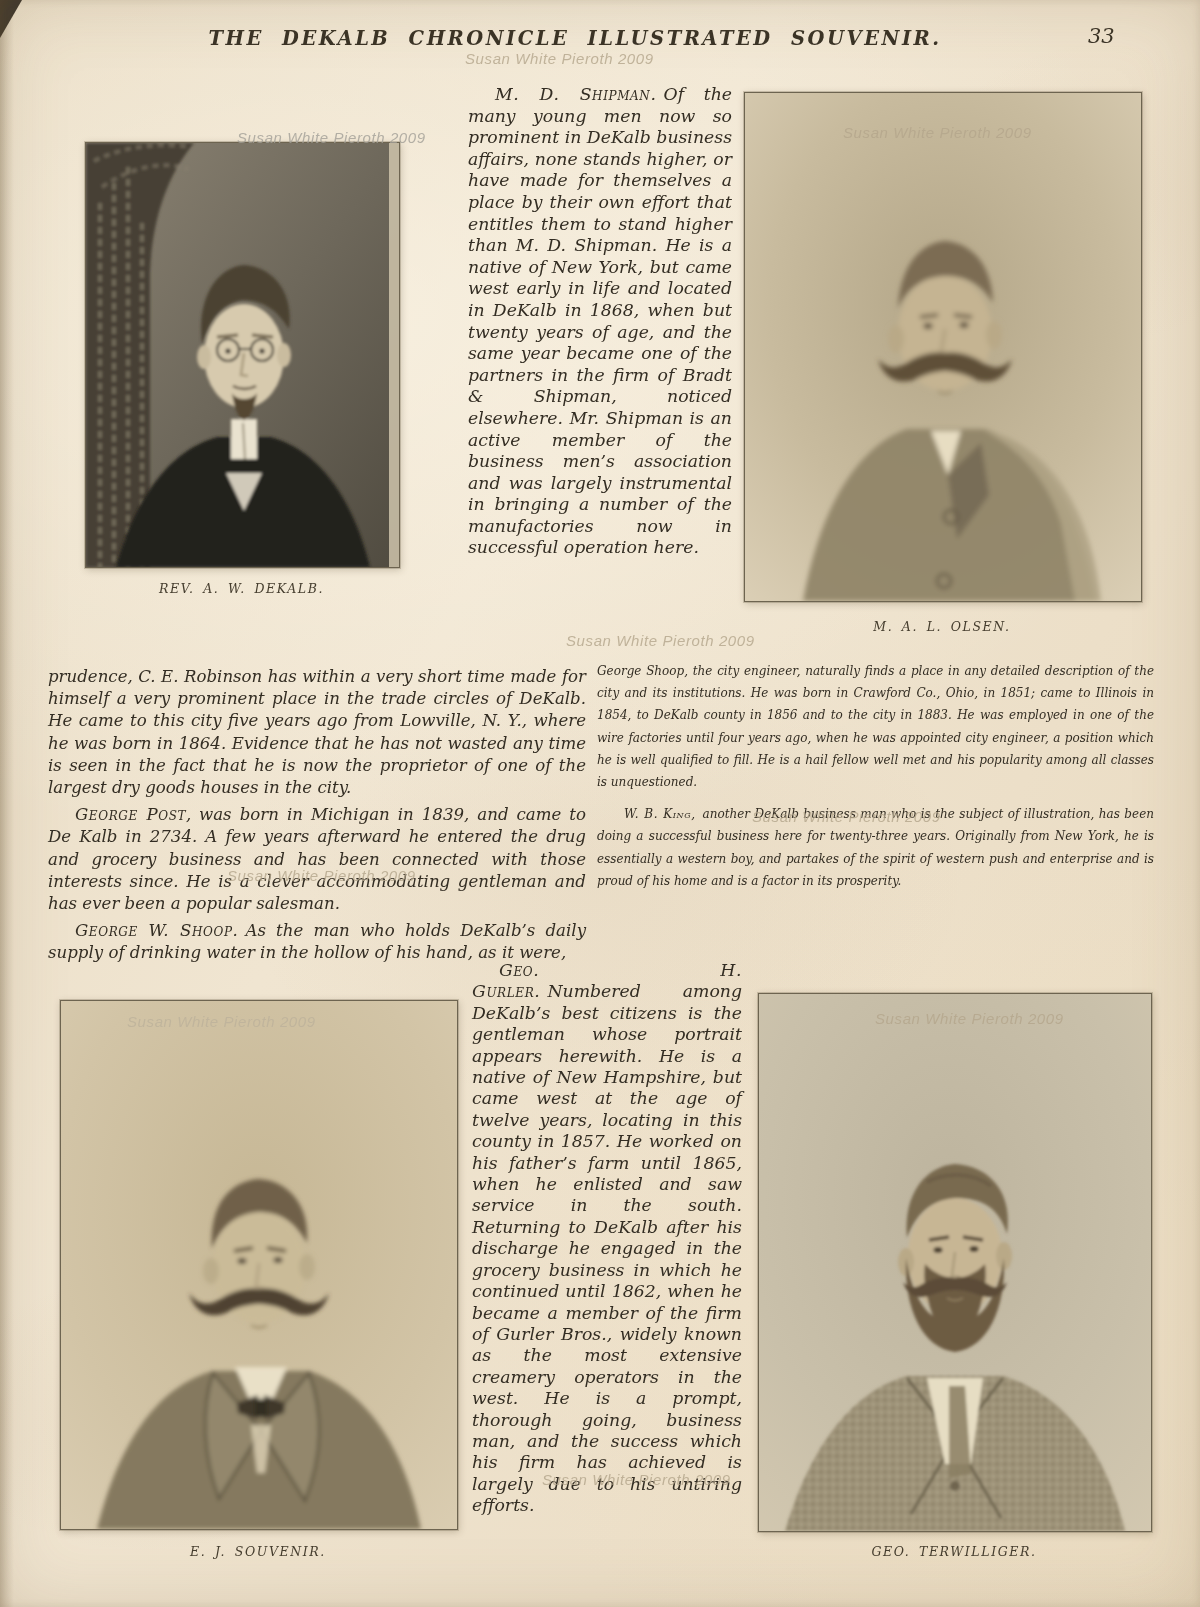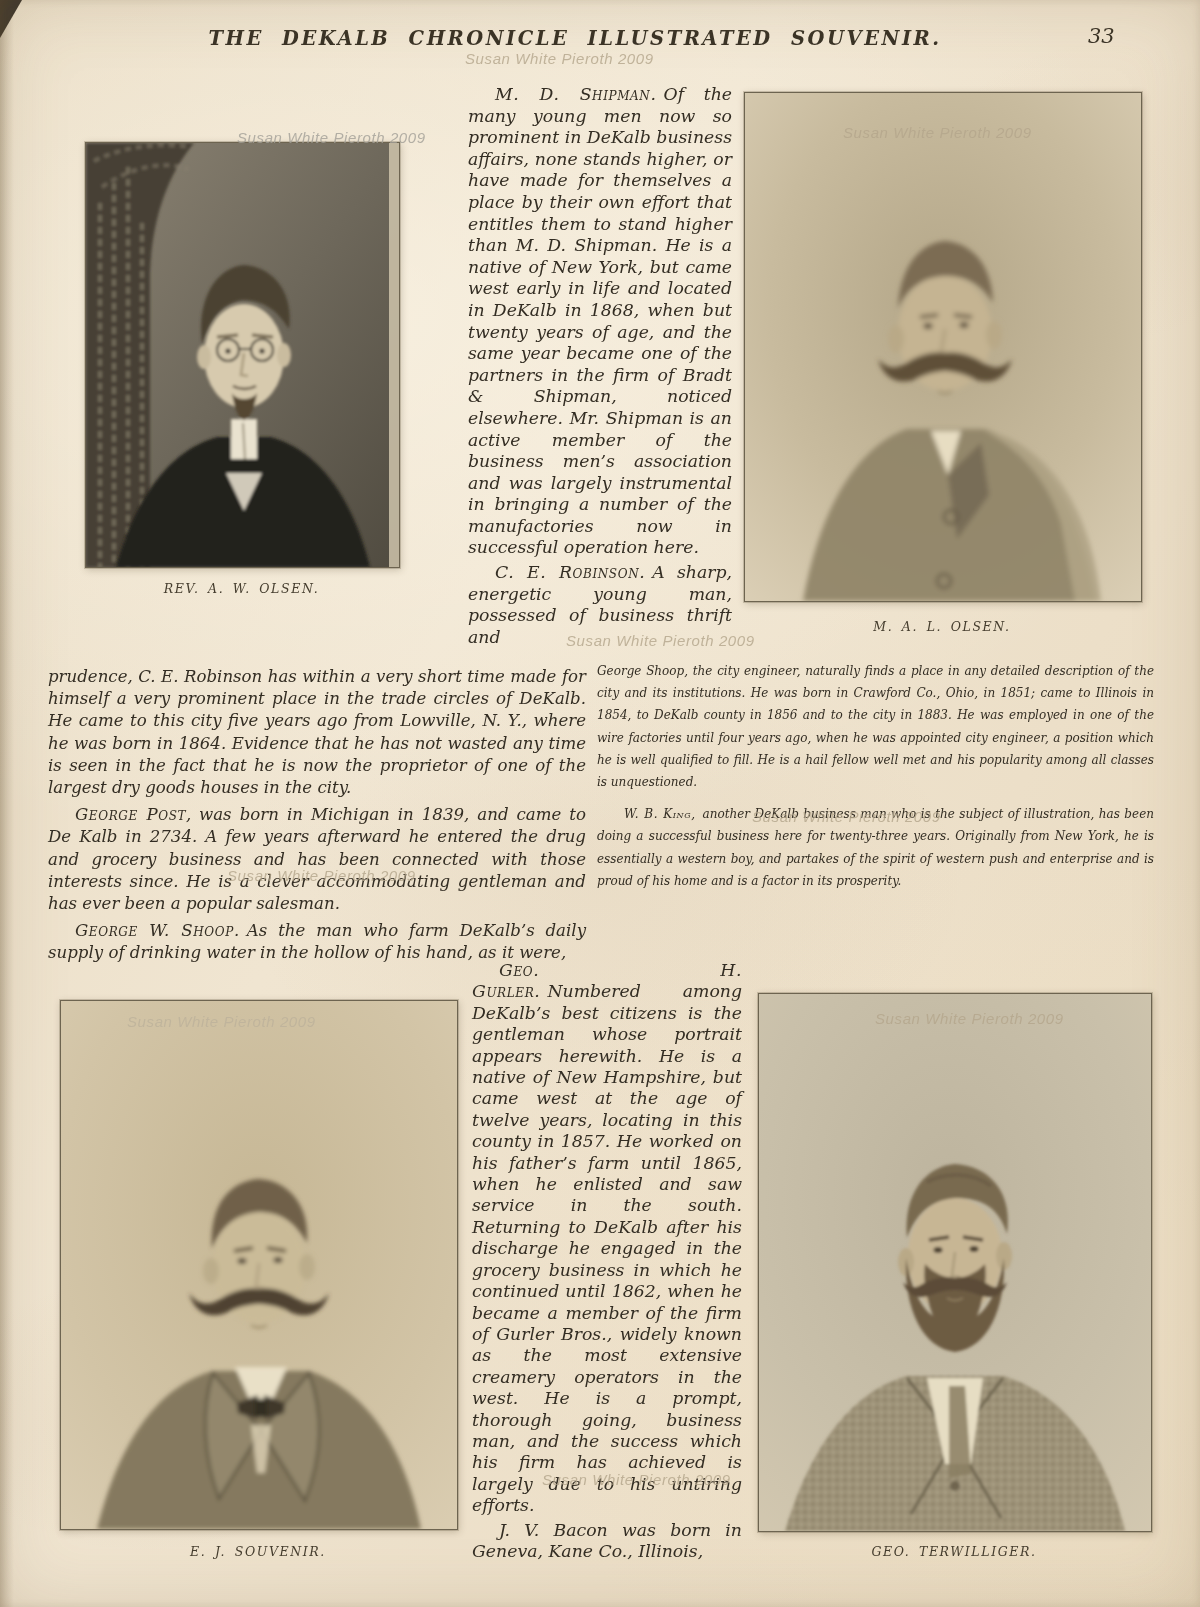--- a/index.html
+++ b/index.html
@@ -173,9 +173,6 @@
     <p class="indent">
       <span class="lead">M. D. Shipman.</span><span>Of the many young men now so prominent in DeKalb business affairs, none stands higher, or have made for themselves a place by their own effort that entitles them to stand higher than M. D. Shipman. He is a native of New York, but came west early in life and located in DeKalb in 1868, when but twenty years of age, and the same year became one of the partners in the firm of Bradt &amp; Shipman, noticed elsewhere. Mr. Shipman is an active member of the business men’s association and was largely instrumental in bringing a number of the manufactories now in successful operation here.</span>
     </p>
-    <p class="indent">
-      <span class="lead">C. E. Robinson.</span><span>A sharp, energetic young man, possessed of business thrift and</span>
-    </p>
   </section>
 
   <section class="col col-mid-left">

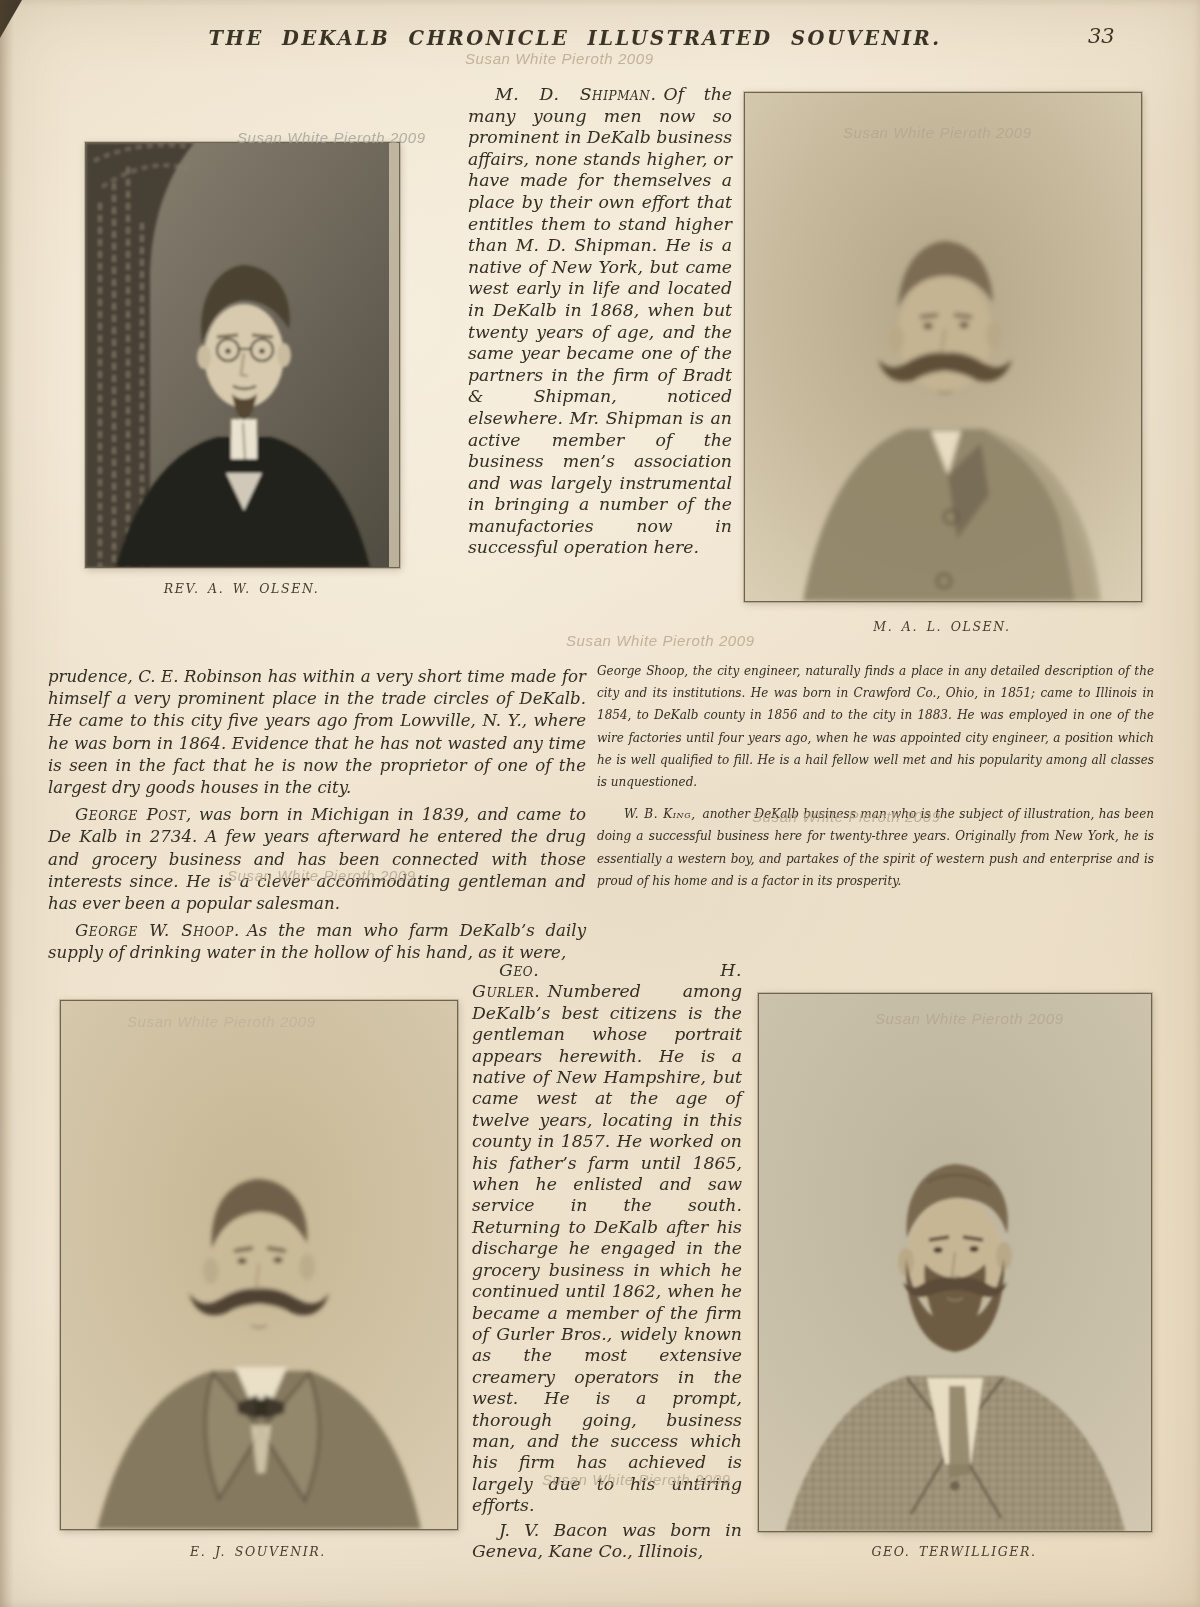--- a/index.html
+++ b/index.html
@@ -131,7 +131,7 @@
       <rect x="303" y="0" width="10" height="424" fill="#cfc4ab" opacity=".85"></rect>
     </svg>
   </figure>
-  <figcaption class="caption cap-stark">REV. A. W. OLSEN.</figcaption>
+  <figcaption class="caption cap-stark">REV. A. W. DEKALB.</figcaption>
 
   <figure class="photo fig-olsen">
     <svg viewBox="0 0 396 508" aria-hidden="true">

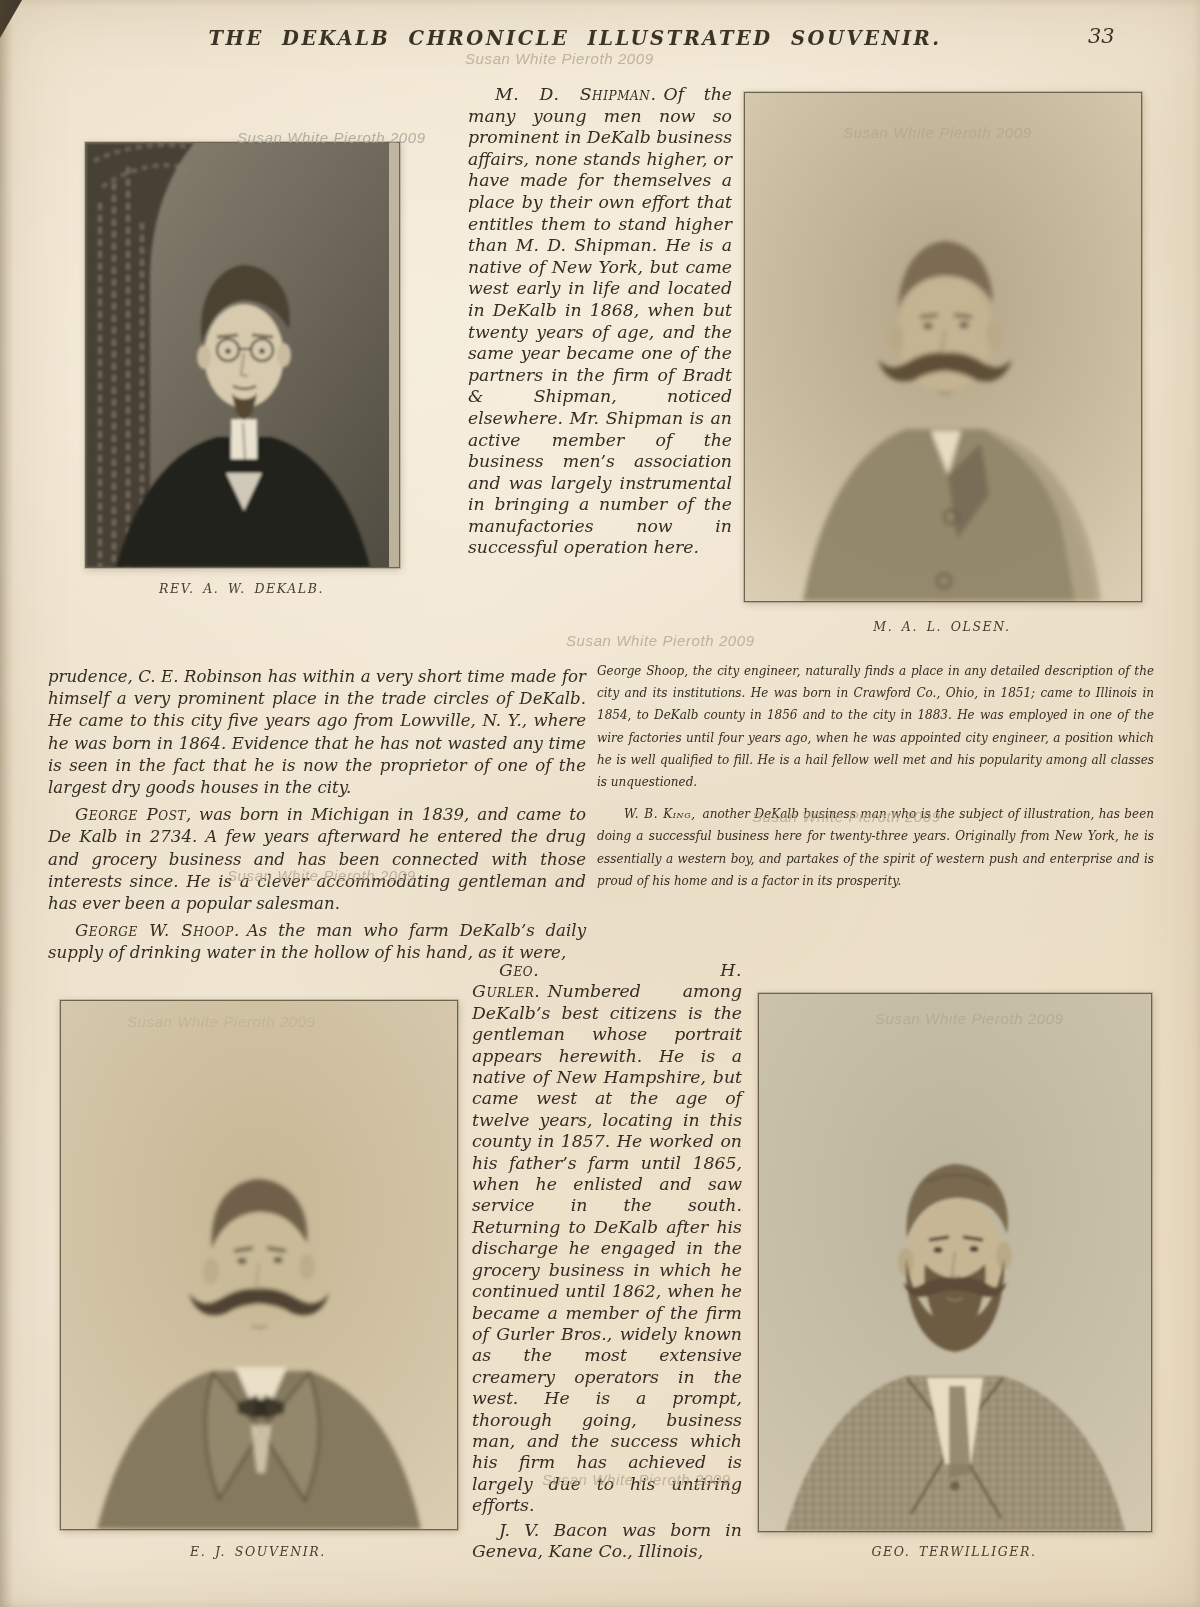--- a/index.html
+++ b/index.html
@@ -183,7 +183,7 @@
       <span class="lead">George Post,</span><span>was born in Michigan in 1839, and came to De Kalb in 2734.  A few years afterward he entered the drug and grocery business and has been connected with those interests since. He is a clever accommodating gentleman and has ever been a popular salesman.</span>
     </p>
     <p class="indent">
-      <span class="lead">George W. Shoop.</span><span>As the man who farm DeKalb’s daily supply of drinking water in the hollow of his hand, as it were,</span>
+      <span class="lead">George W. Shoop.</span><span>As the man who holds DeKalb’s daily supply of drinking water in the hollow of his hand, as it were,</span>
     </p>
   </section>
 

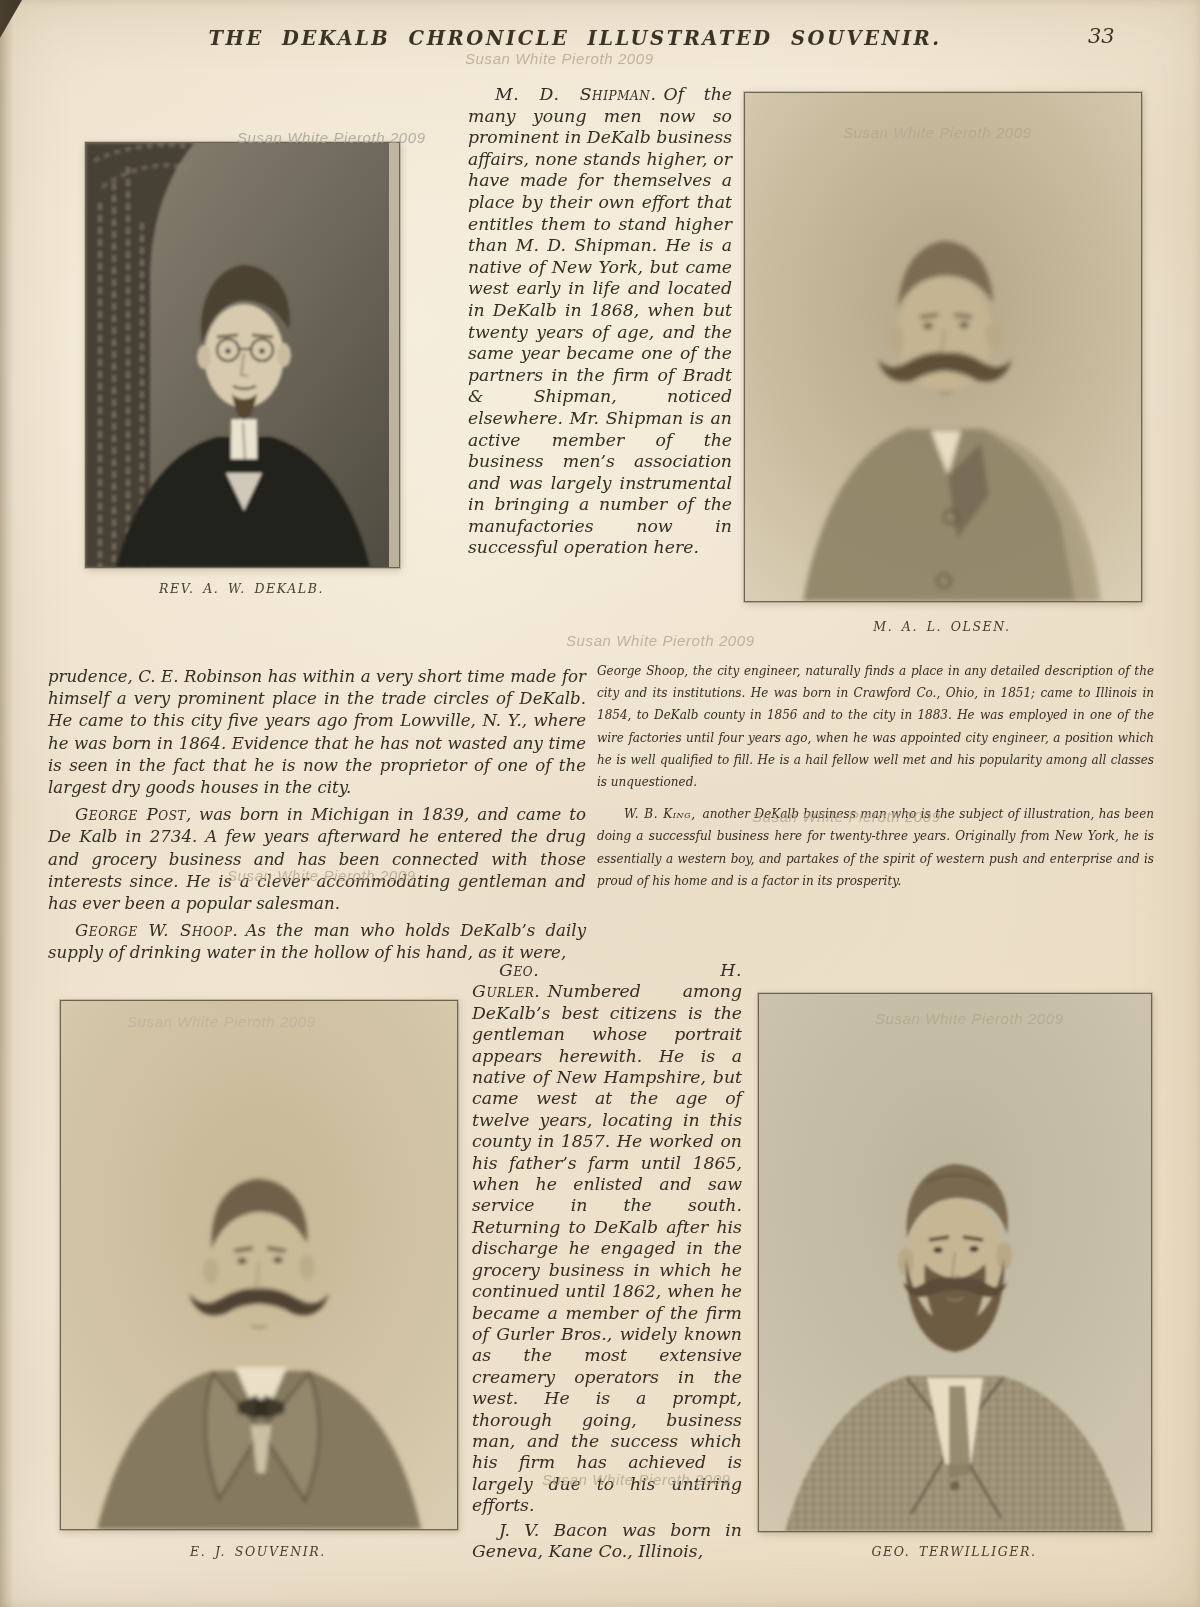--- a/index.html
+++ b/index.html
@@ -237,9 +237,6 @@
     <p class="indent">
       <span class="lead">Geo. H. Gurler.</span><span>Numbered among DeKalb’s best citizens is the gentleman whose portrait appears herewith.  He is a native of New Hampshire, but came west at the age of twelve years, locating in this county in 1857. He worked on his father’s farm until 1865, when he enlisted and saw service in the south.  Returning to DeKalb after his discharge he engaged in the grocery business in which he continued until 1862, when he became a member of the firm of Gurler Bros., widely known as the most extensive creamery operators in the west.  He is a prompt, thorough going, business man, and the success which his firm has achieved is largely due to his untiring efforts.</span>
     </p>
-    <p class="indent">
-      <span>J. V. Bacon was born in Geneva, Kane Co., Illinois,</span>
-    </p>
   </section>
 
   <figure class="photo fig-terwilliger">

